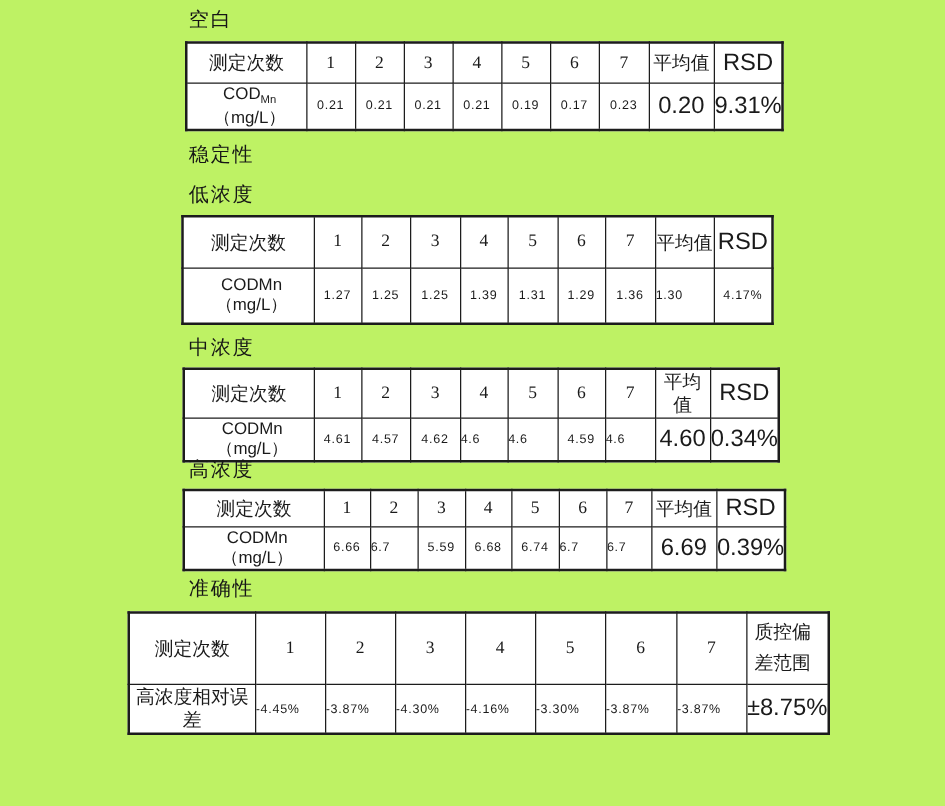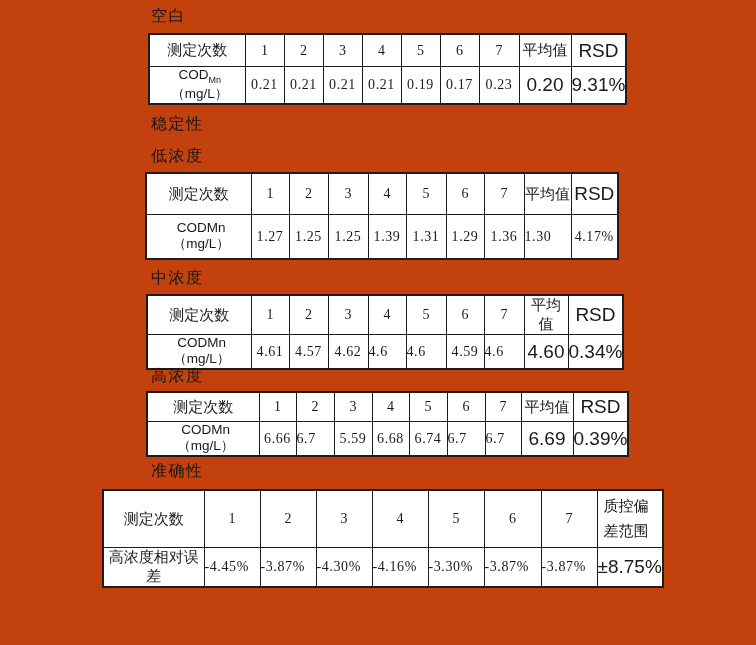--- a/index.html
+++ b/index.html
@@ -4,7 +4,7 @@
 <style>
   html,body{margin:0;padding:0;background:#ffffff;}
   .page{
-    position:relative;width:756px;height:645px;background:#c2410c;
+    position:relative;width:756px;height:645px;background:#bef264;
     color:#1a1a1a;font-family:"Liberation Serif","DejaVu Serif",serif;
     overflow:hidden;
   }

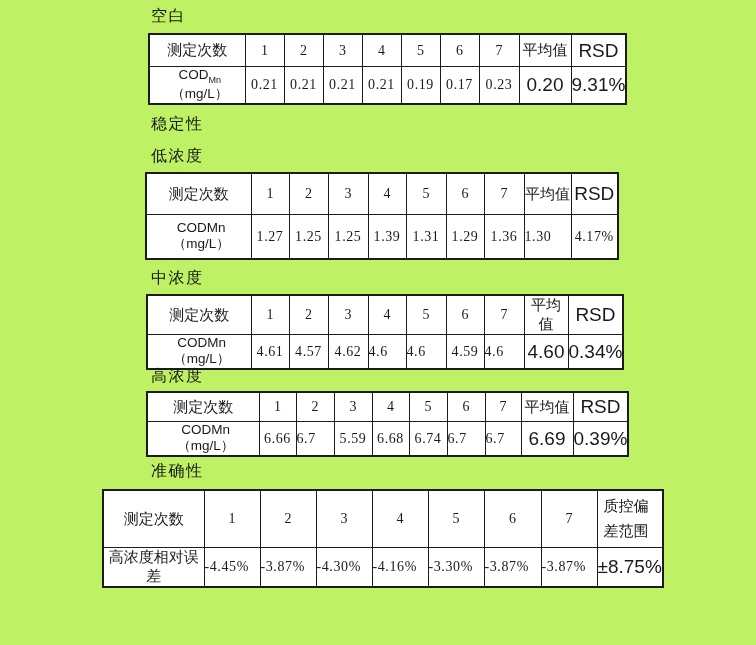--- a/index.html
+++ b/index.html
@@ -14,7 +14,7 @@
   .cjk{font-size:15px;}
   .dig{font-size:14px;}
   .sans{font-family:Liberation Sans, sans-serif;font-size:19px;letter-spacing:0;}
-  .meas{font-family:Liberation Serif, serif;font-size:14px;letter-spacing:.6px;}
+  .meas{font-family:Liberation Sans, sans-serif;font-size:10px;letter-spacing:.6px;}
   .ra{text-align:left;padding-right:7px;}
   .lbl{text-align:center;padding-left:5px;font-family:"Liberation Sans","DejaVu Sans",sans-serif;font-size:13.5px;margin-top:44px;}
   .sub{font-size:9px;}

